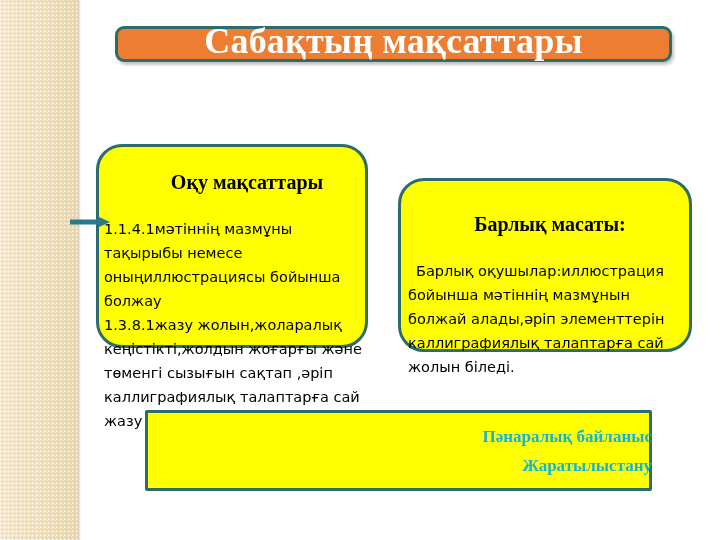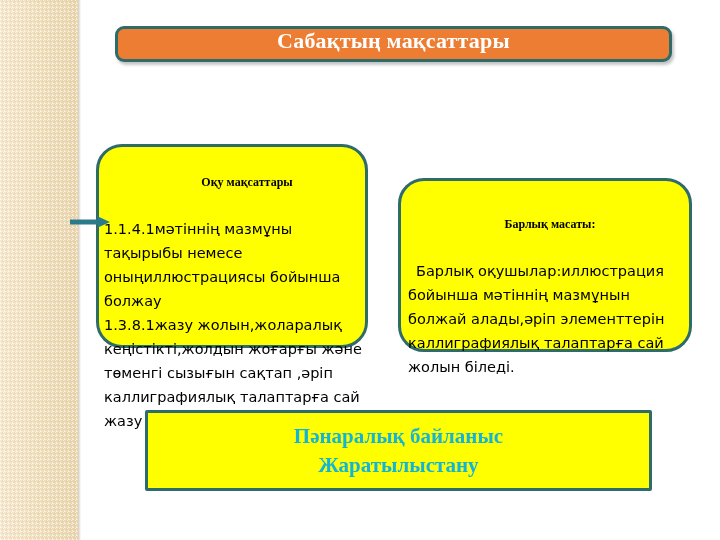--- a/index.html
+++ b/index.html
@@ -72,7 +72,7 @@
     text-align: center;
     font-family: "Liberation Serif", serif;
     font-weight: bold;
-    font-size: 22px;
+    font-size: 36px;
     color: #ffffff;
     white-space: nowrap;
     letter-spacing: .2px;

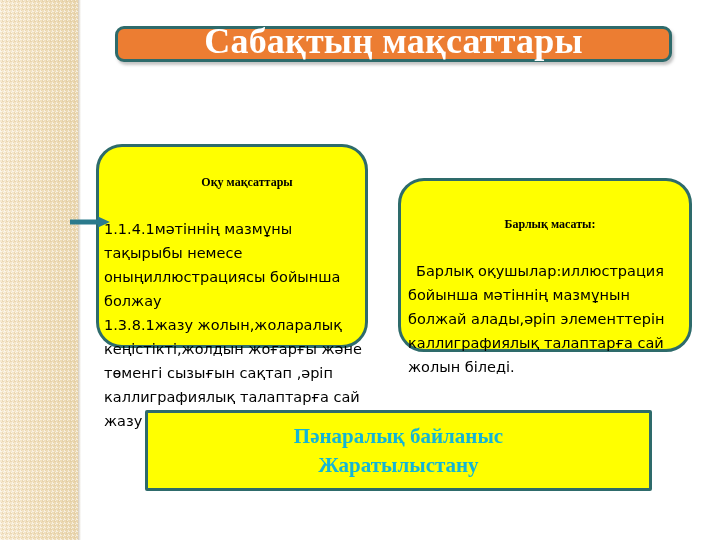--- a/index.html
+++ b/index.html
@@ -112,7 +112,7 @@
     text-align: center;
     font-family: "Liberation Serif", serif;
     font-weight: bold;
-    font-size: 12px;
+    font-size: 20px;
     line-height: 21px;
     color: #000000;
   }

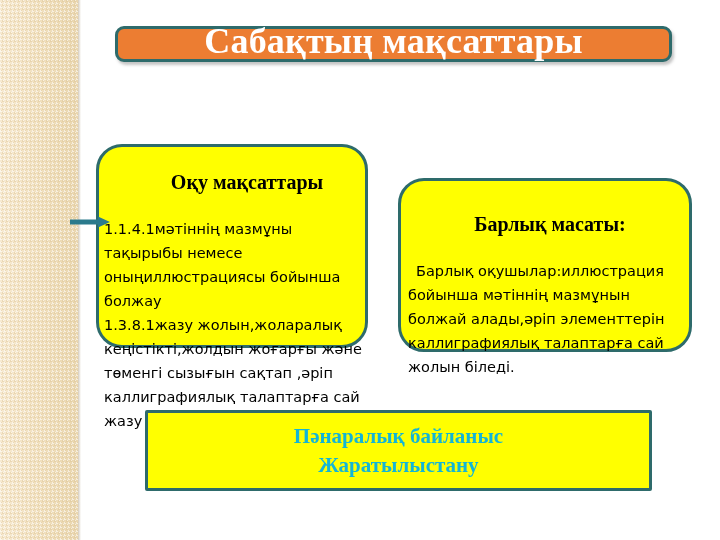--- a/index.html
+++ b/index.html
@@ -157,10 +157,10 @@
     left: 145px;
     top: 422px;
     width: 507px;
-    text-align: center;
+    text-align: right;
     font-family: "Liberation Serif", serif;
     font-weight: bold;
-    font-size: 21px;
+    font-size: 17px;
     line-height: 29px;
     color: #13b5d6;
     white-space: pre-line;

